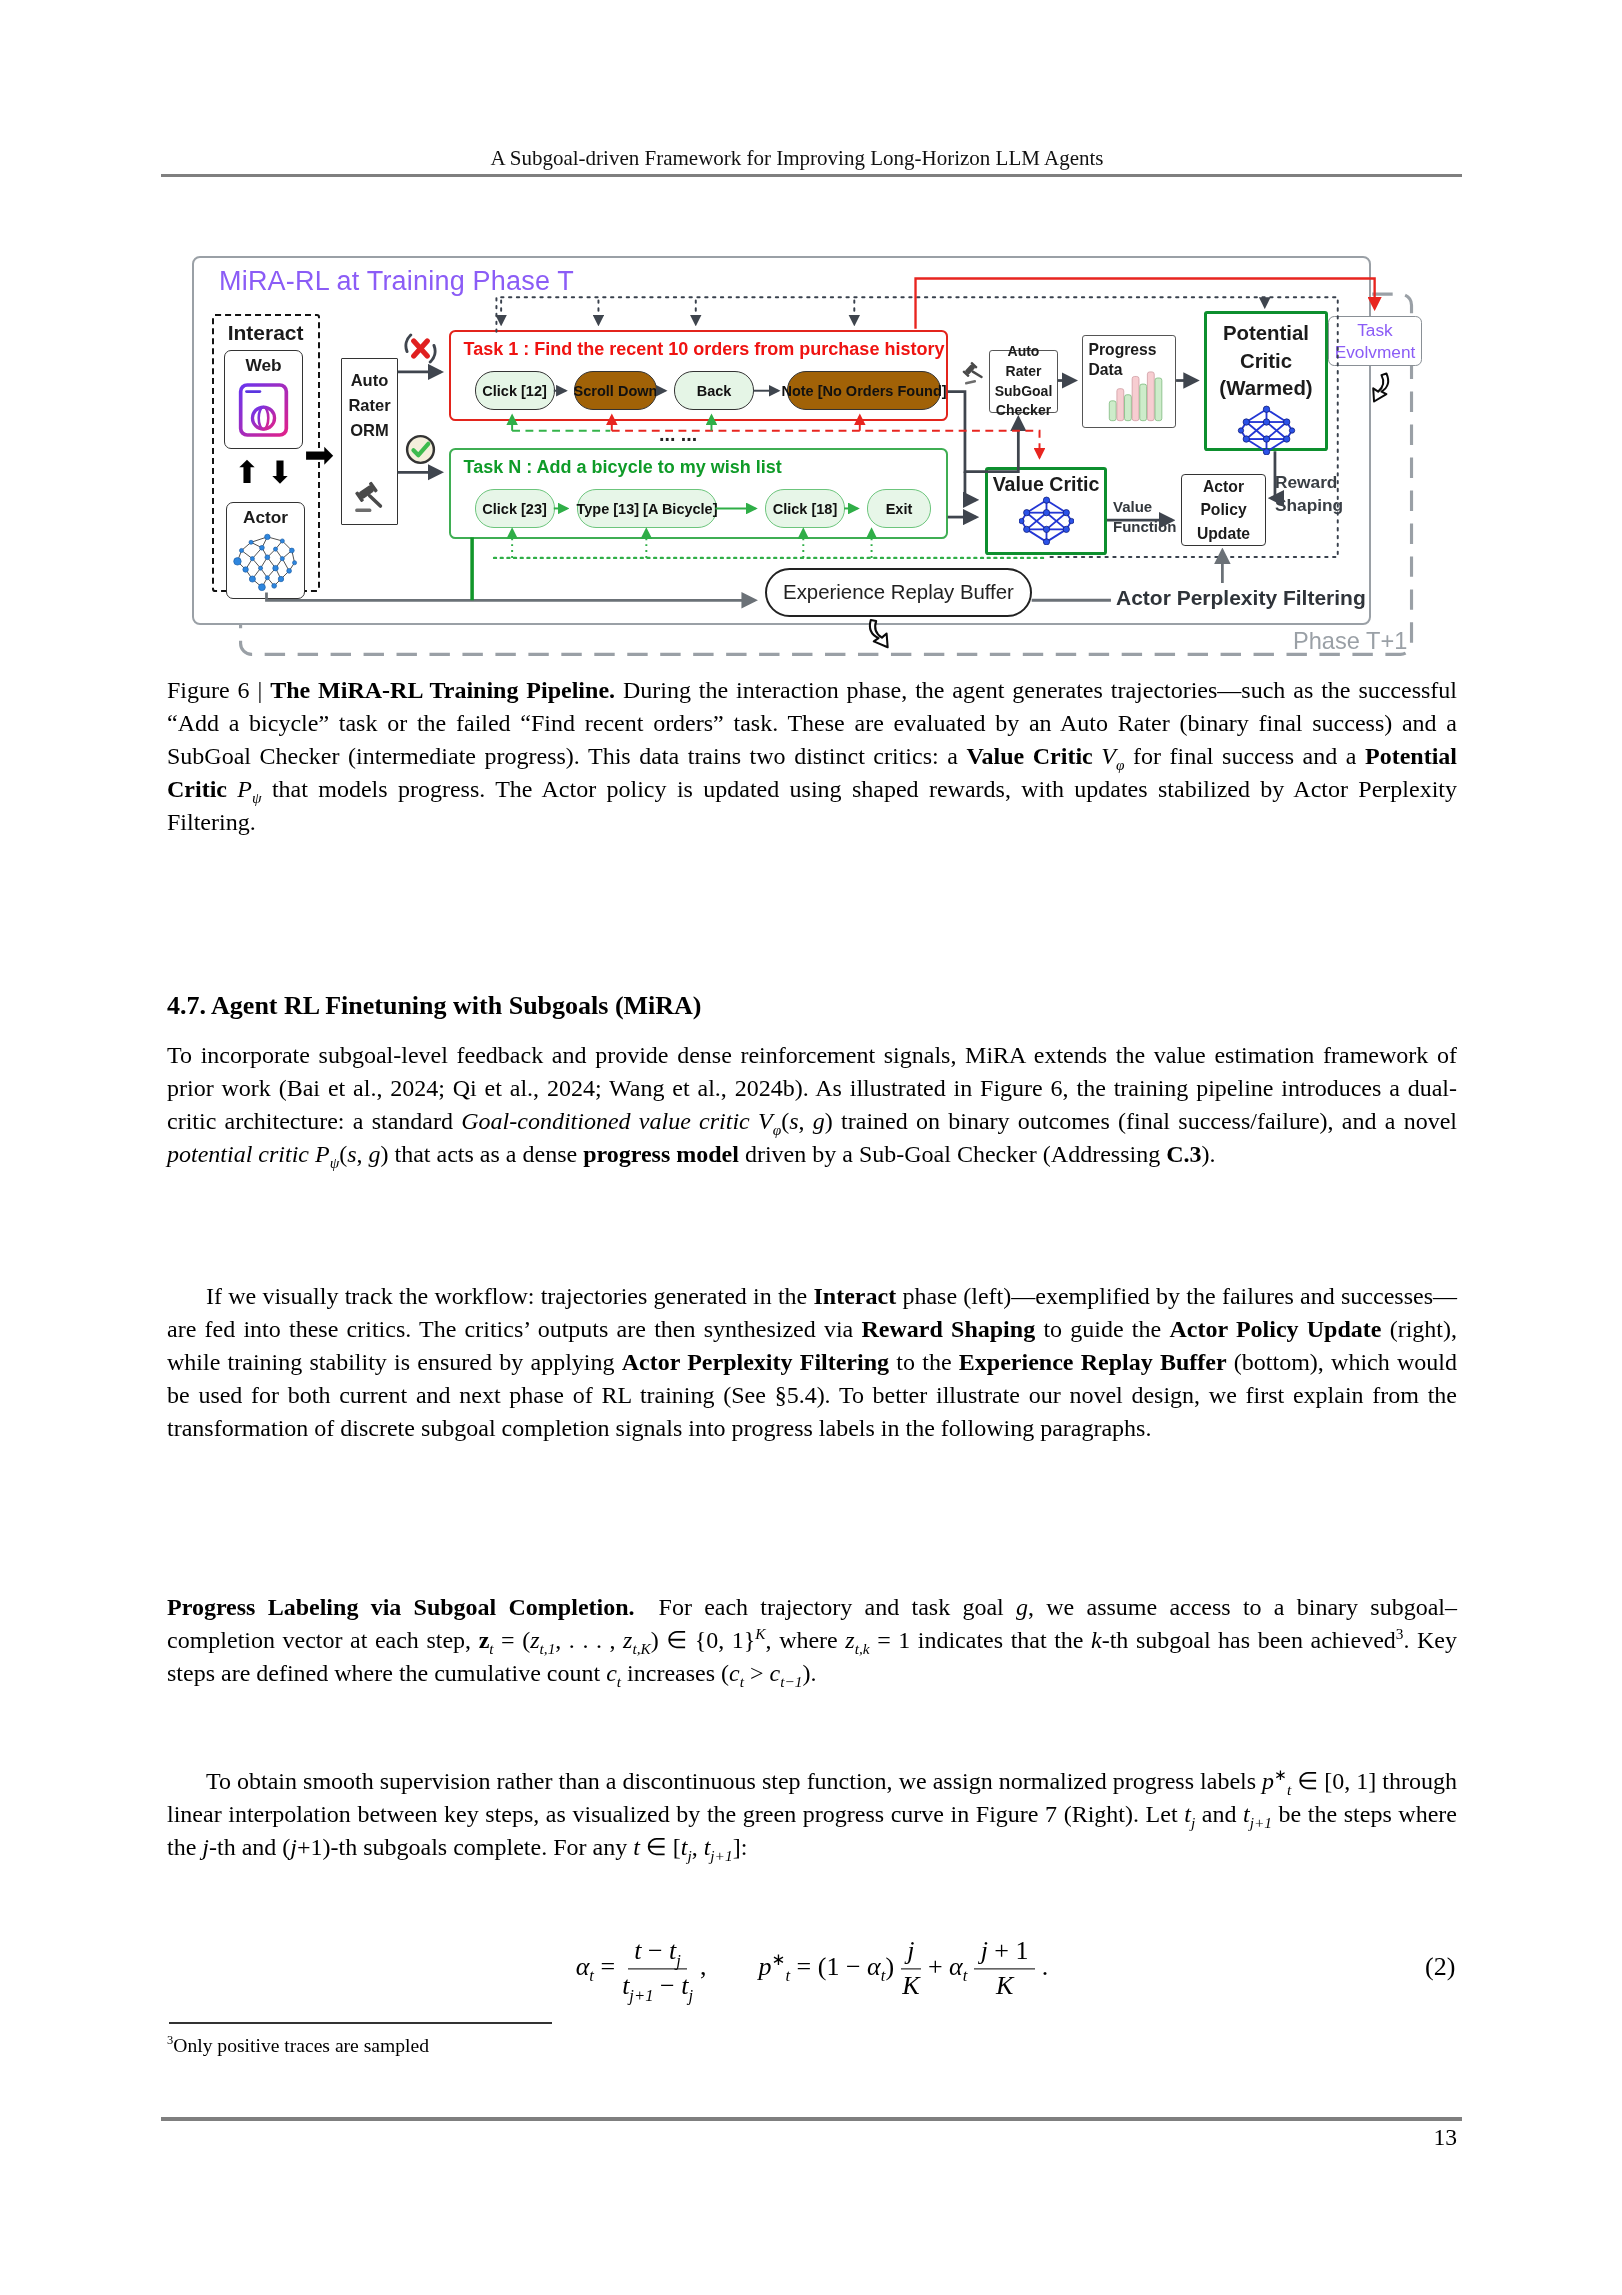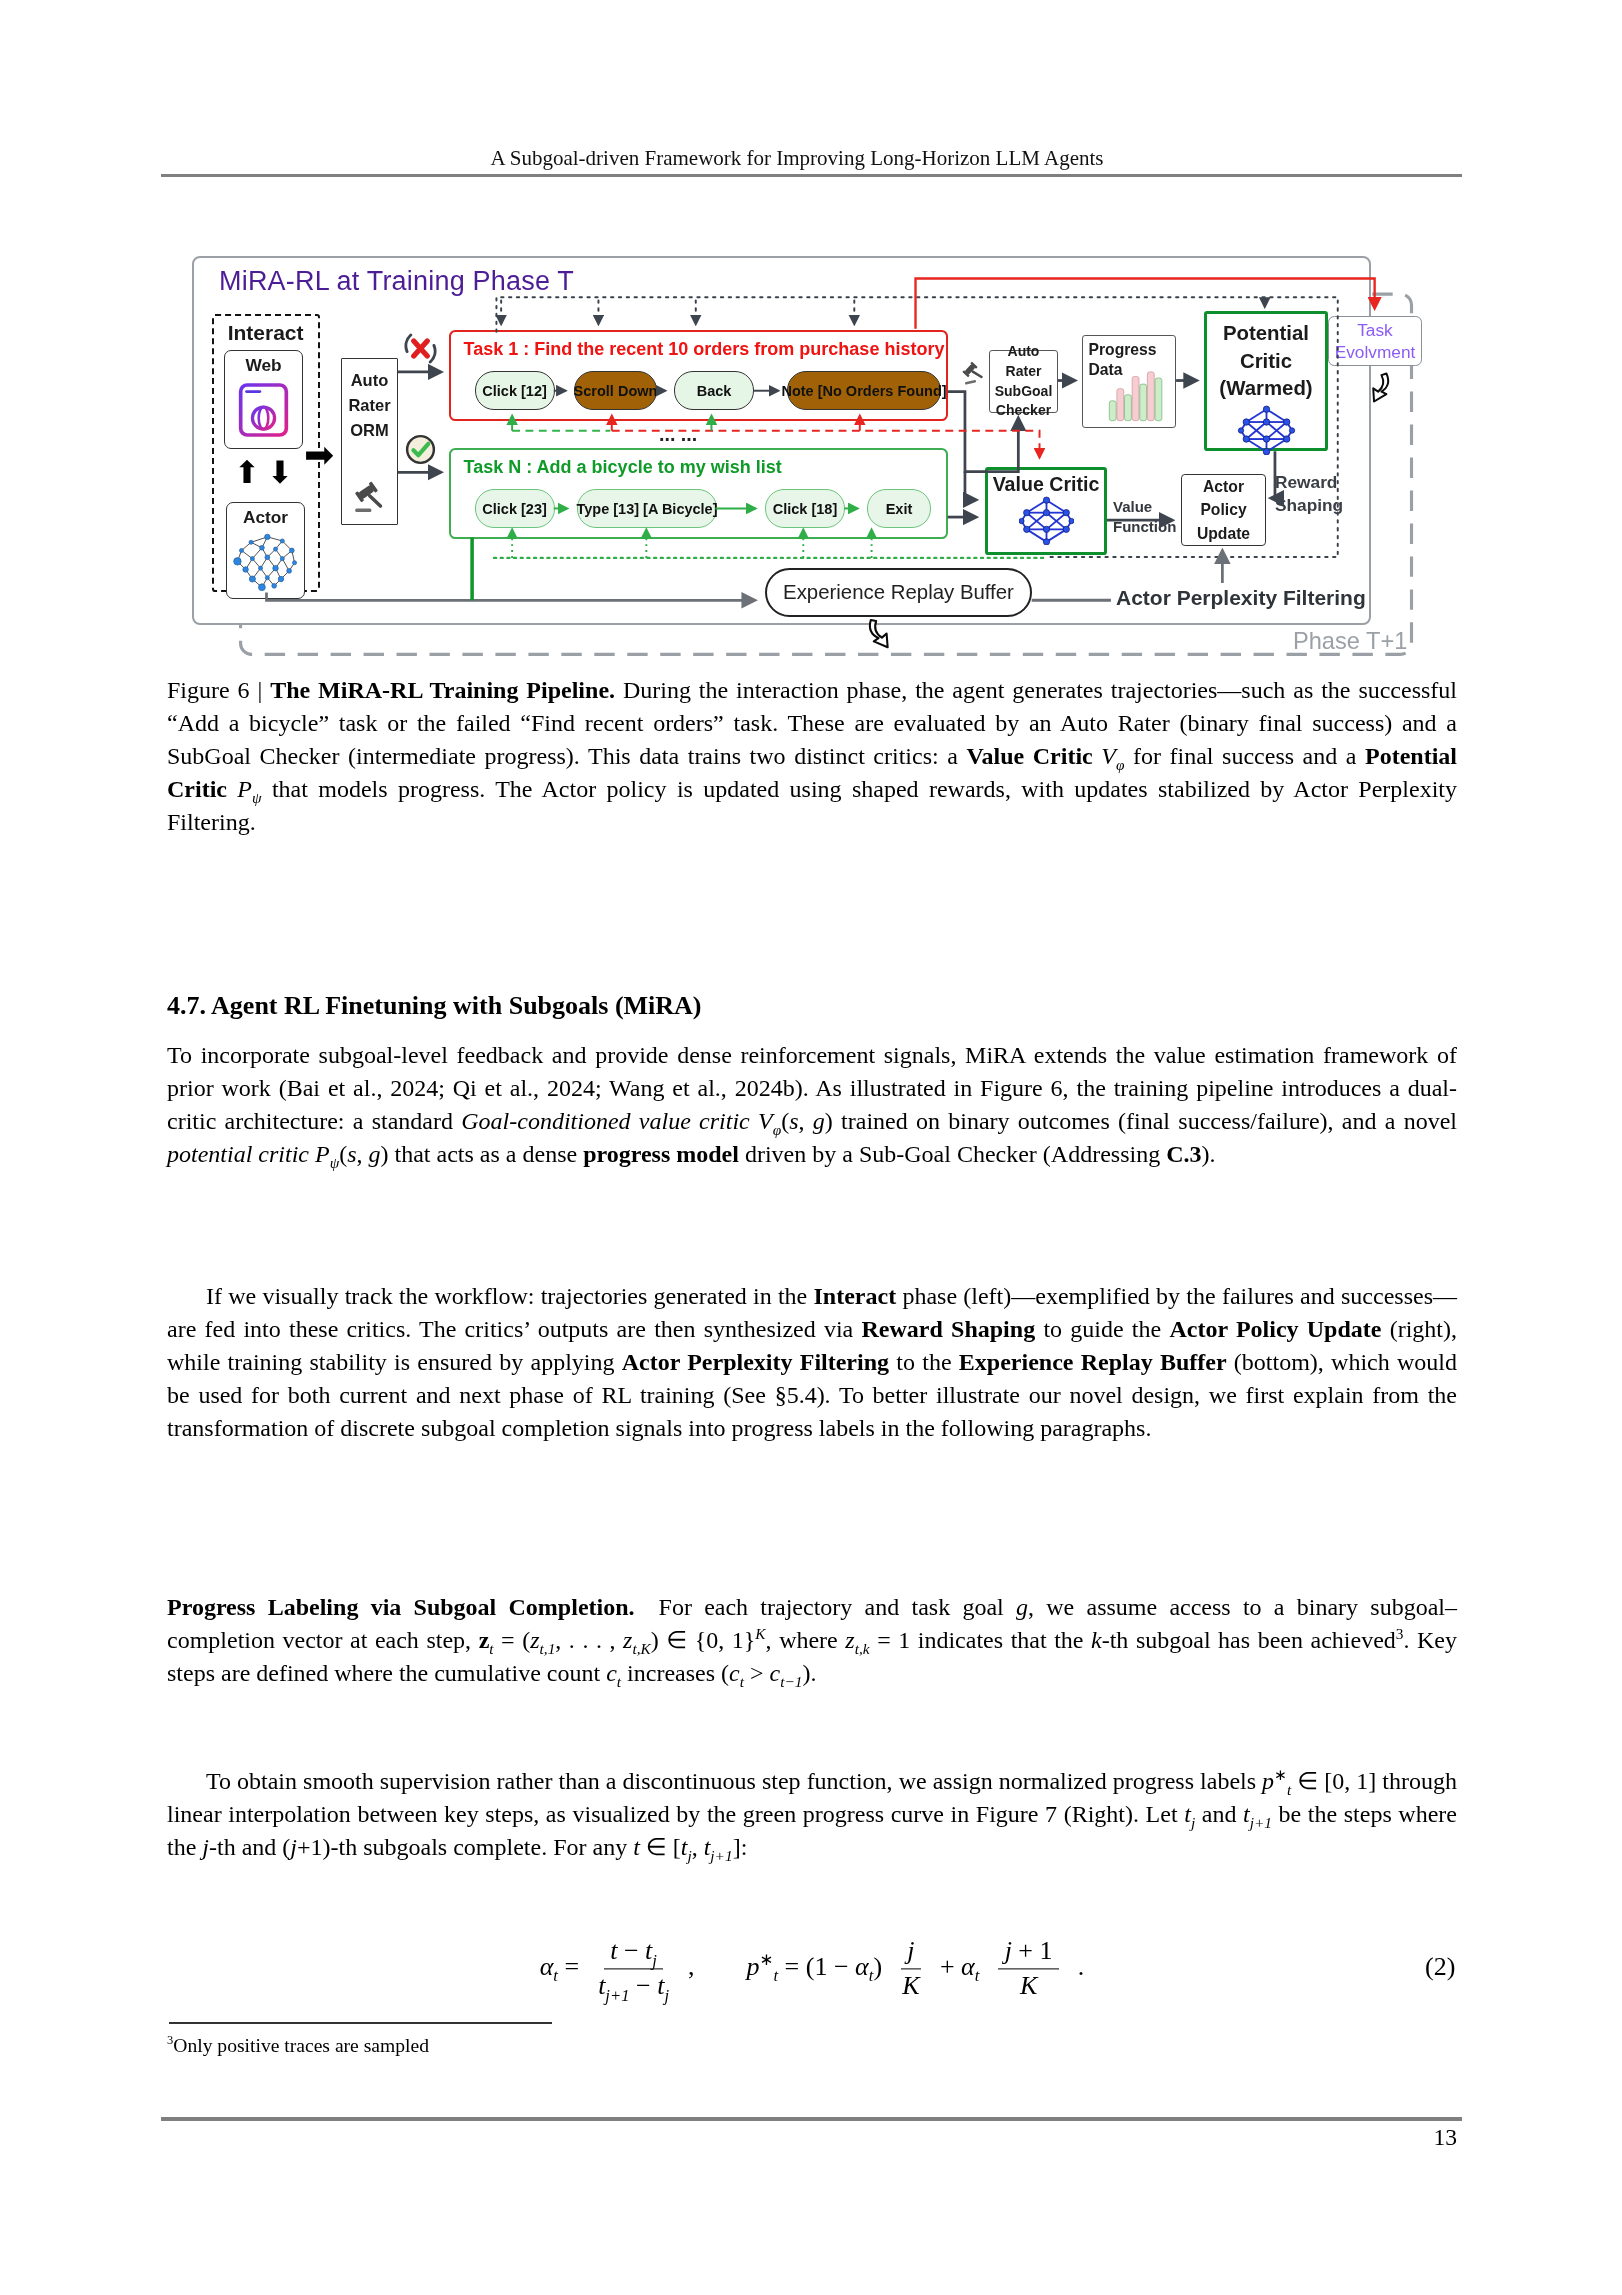--- a/index.html
+++ b/index.html
@@ -30,7 +30,7 @@
   .fig{left:188px;top:250px;width:1240px;height:418px;font-family:"Liberation Sans",sans-serif;color:#1b1b1b;}
   .fig svg.layer{position:absolute;left:0;top:0;pointer-events:none;}
   .fbox{position:absolute;background:#fff;box-sizing:border-box;}
-  .fig-title{left:31px;top:15.7px;font-size:27px;font-weight:500;color:#4c1d95;letter-spacing:0.2px;}
+  .fig-title{left:31px;top:15.7px;font-size:27px;font-weight:500;color:#8b5cf6;letter-spacing:0.2px;}
   .interact{left:23.6px;top:64px;width:108px;height:278px;border:2px dashed #111;border-radius:3.1px;z-index:2;}
   .small-card{border:1.6px solid #333;border-radius:7px;background:#fff;}
   .card-label{display:block;text-align:center;font-weight:700;font-size:17.3px;margin-top:3.9px;}

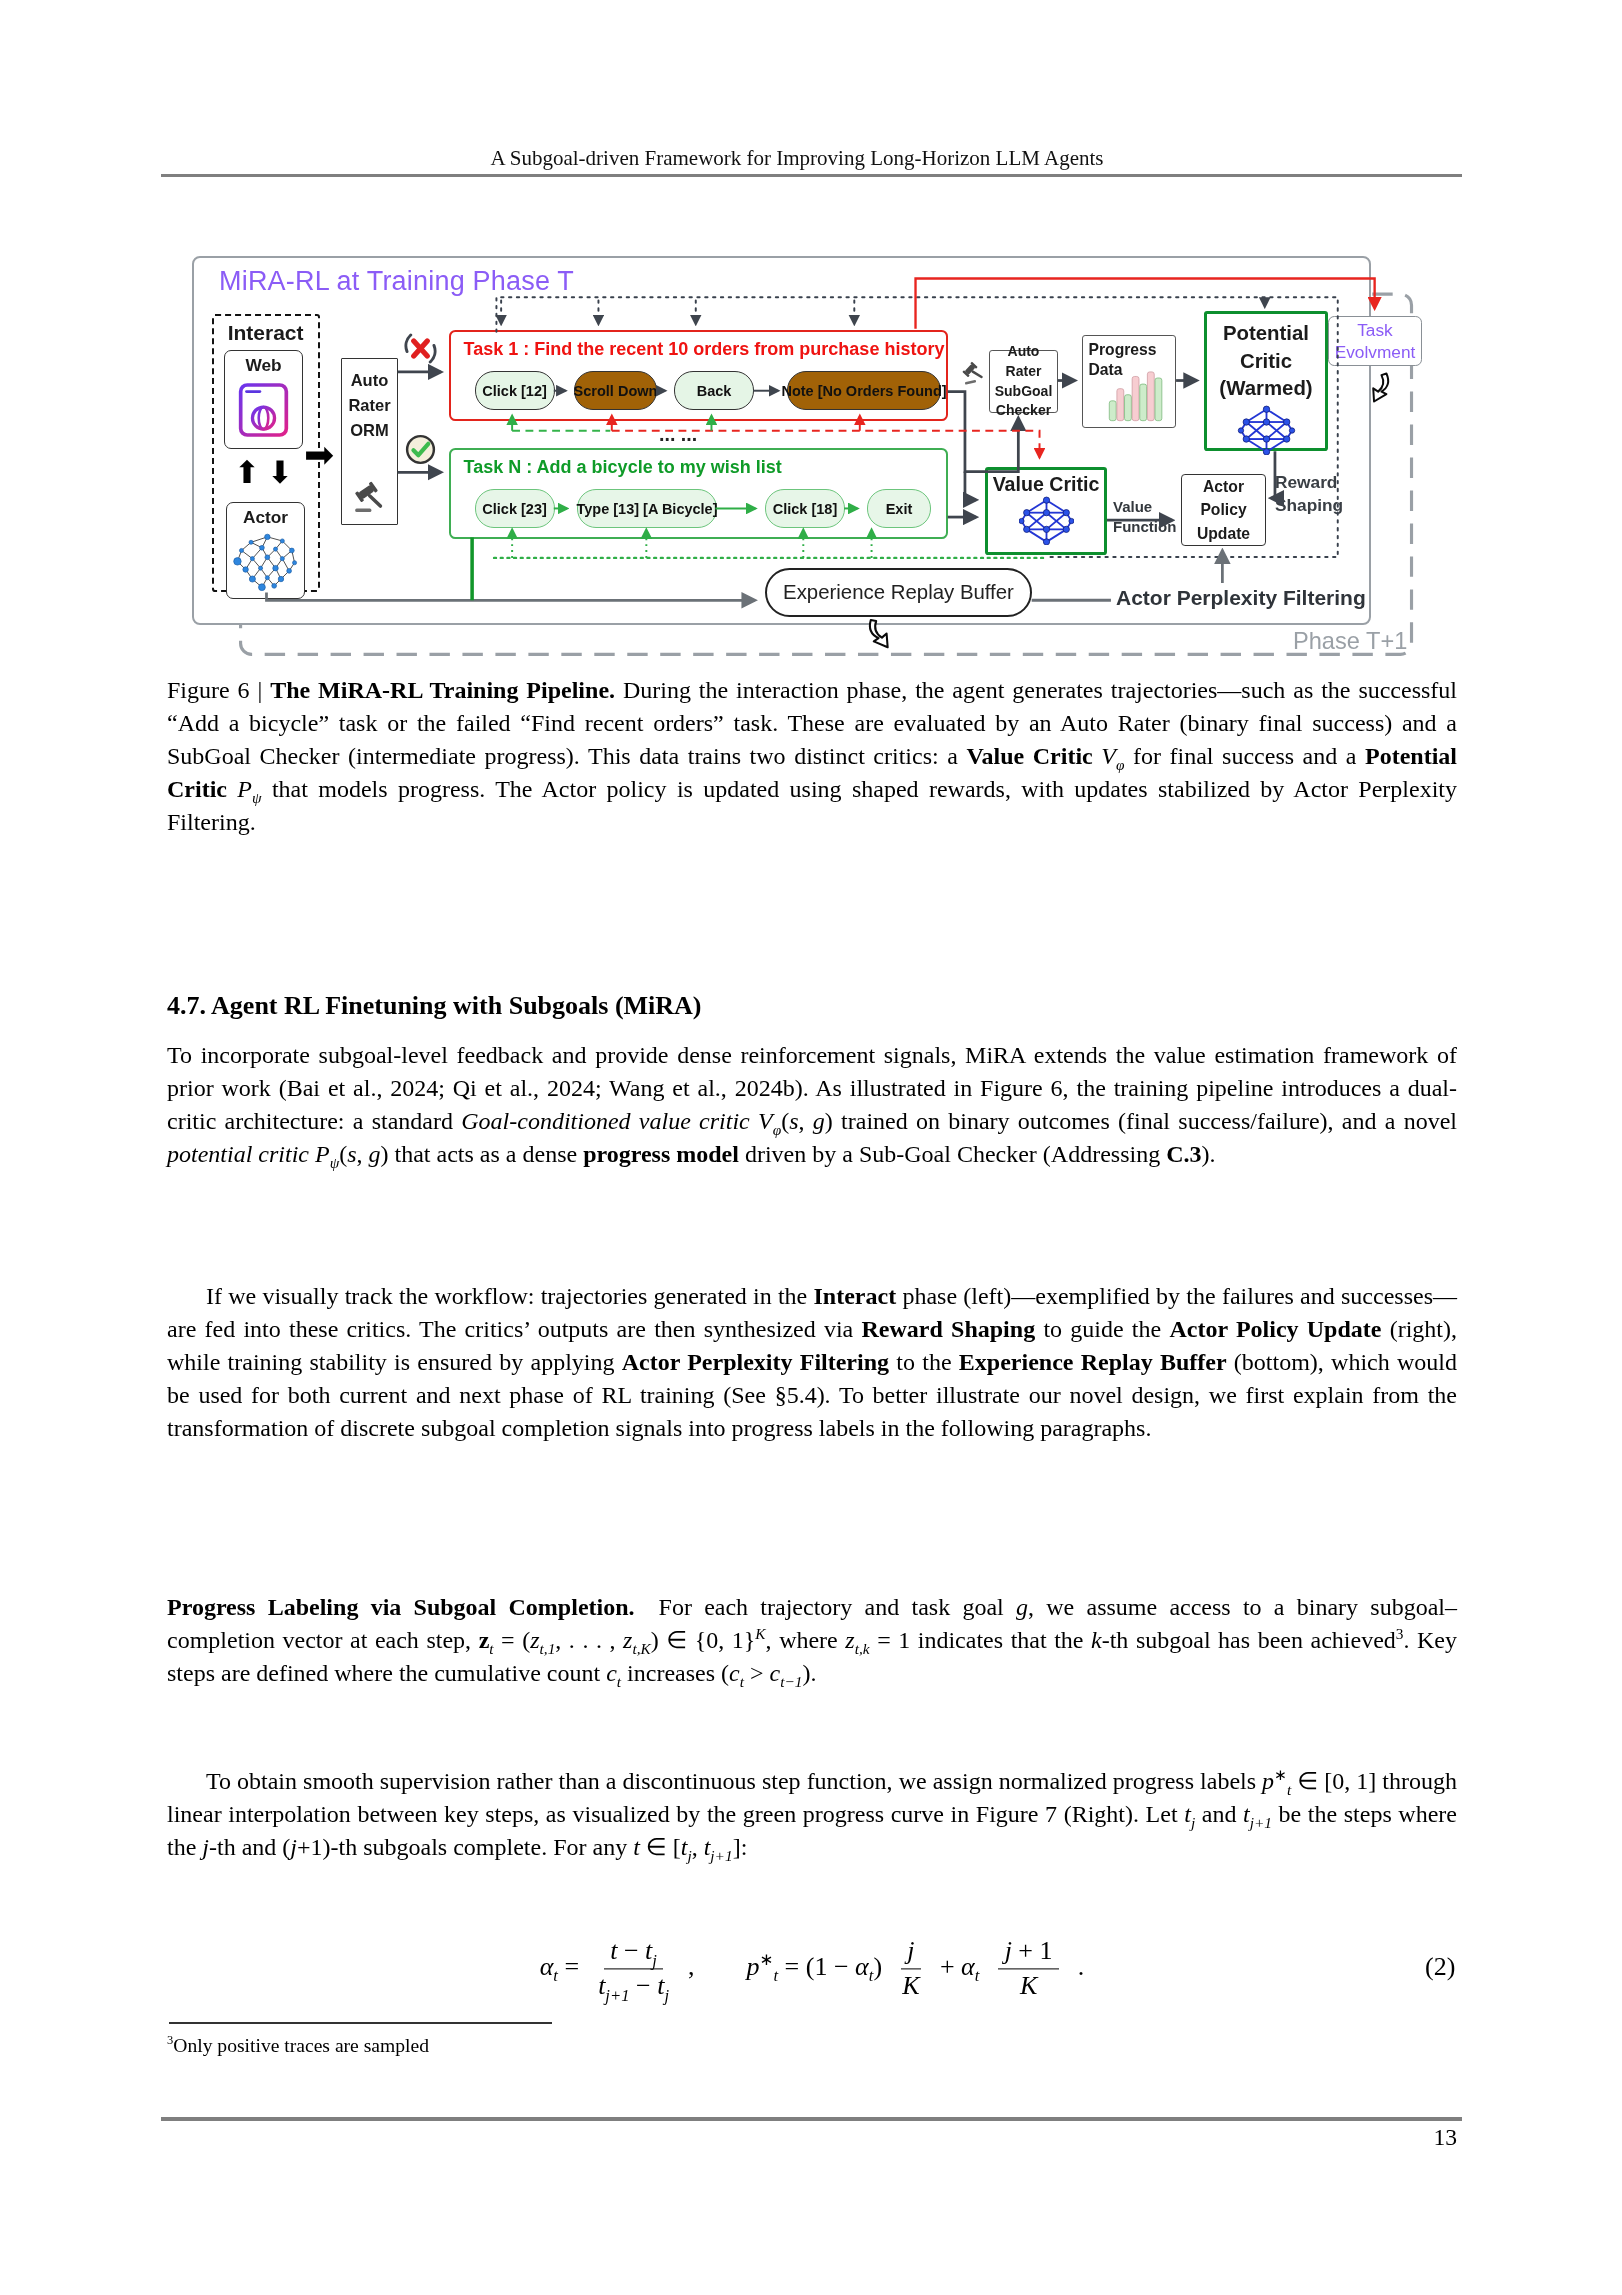--- a/index.html
+++ b/index.html
@@ -22,7 +22,7 @@
   
   .eq{left:167px;width:1290px;top:1920px;height:93px;display:flex;align-items:center;
       justify-content:center;font-size:26px;}
-  .frac{display:inline-flex;flex-direction:column;align-items:center;margin:0 19px;transform:translateY(2.4px);}
+  .frac{display:inline-flex;flex-direction:column;align-items:center;margin:0 7px;transform:translateY(2.4px);}
   .frac .num{border-bottom:1.7px solid #000;padding:0 6.3px 2.4px;}
   .frac .den{padding-top:2.4px;}
   .eq-num{position:absolute;right:1.6px;top:50%;transform:translateY(-50%);}

